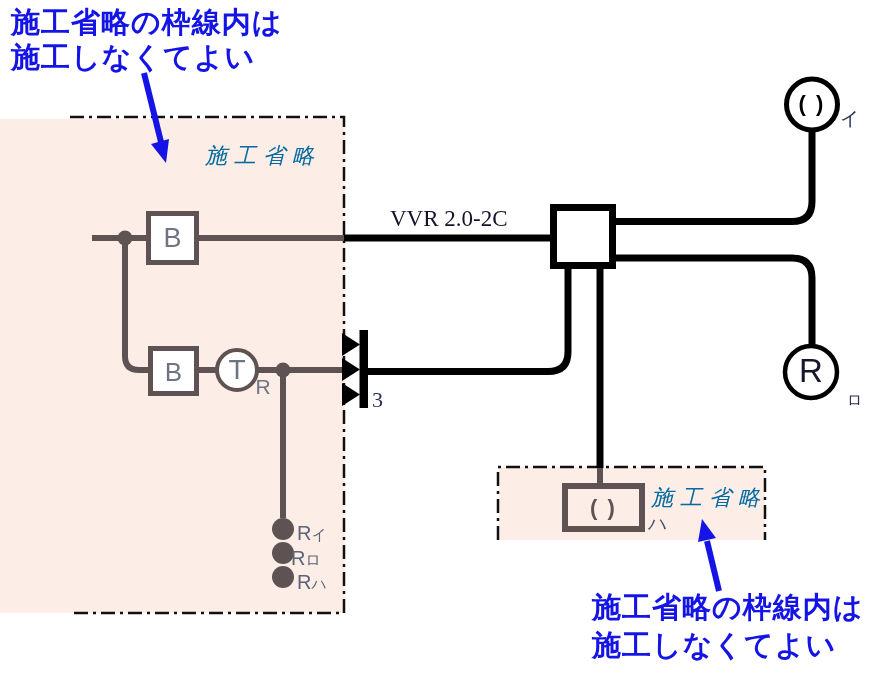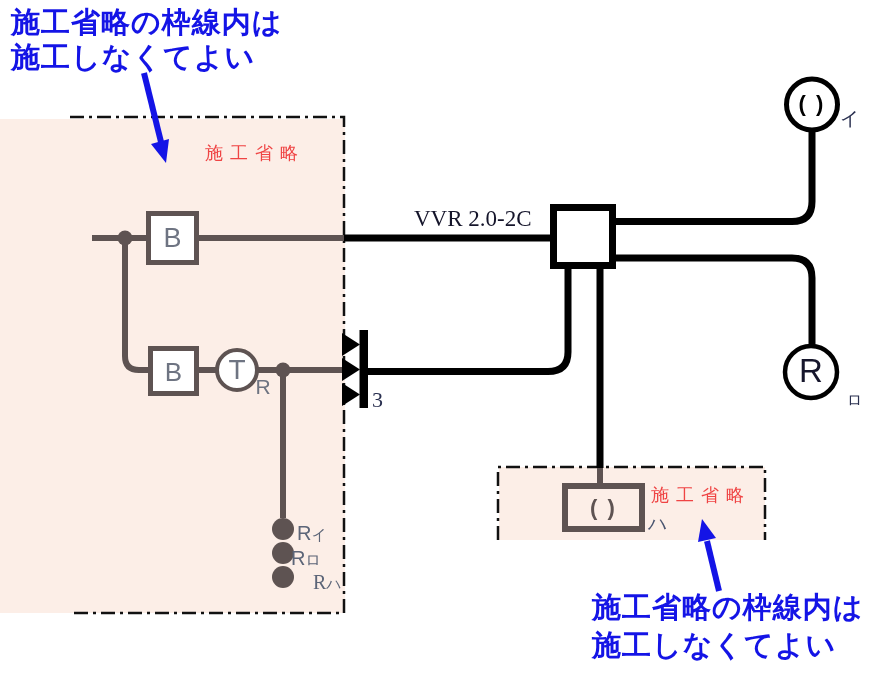--- a/index.html
+++ b/index.html
@@ -14,7 +14,7 @@
     white-space:nowrap;
   }
   .src-label{font-size:21px;line-height:23px;color:#6a625e;white-space:pre;}
-  .omit-label{font-size:18px;letter-spacing:7px;color:#ef4444;white-space:nowrap;}
+  .omit-label{font-size:22px;letter-spacing:7px;color:#0369a1;white-space:nowrap;font-style:italic;}
   .cable-label{font-size:23px;color:#14142a;white-space:nowrap;}
   .dev-letter{color:#6e7482;text-align:center;}
   .kana-label{color:#2a3050;}

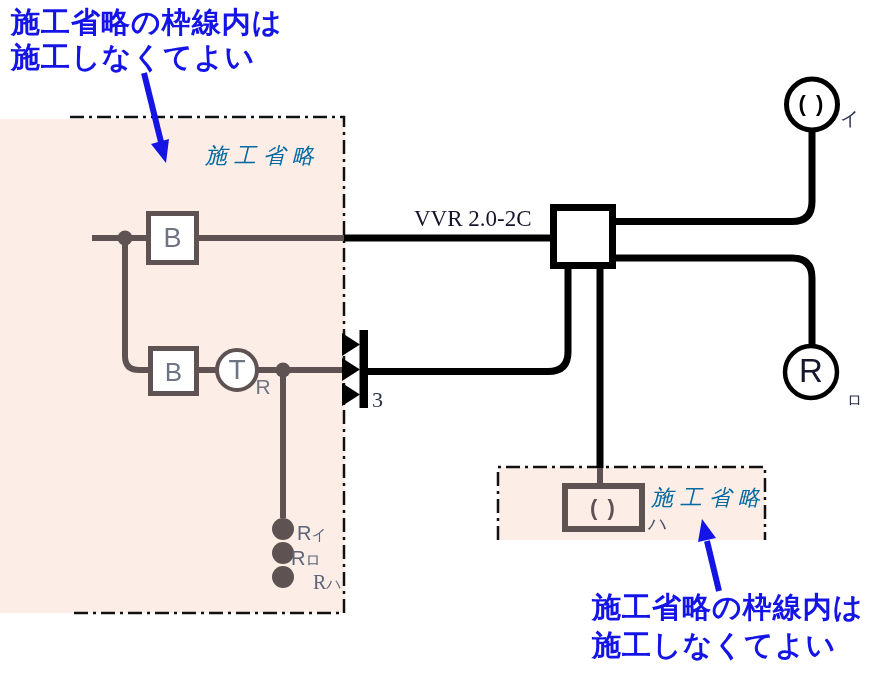--- a/index.html
+++ b/index.html
@@ -96,7 +96,7 @@
   <div class="abs serif omit-label" style="left:205px;top:141px;">施工省略</div>
 
 
-  <div class="abs serif cable-label" style="left:390px;top:206px;margin-left:24px;">VVR 2.0-2C</div>
+  <div class="abs serif cable-label" style="left:390px;top:206px;">VVR 2.0-2C</div>
 
   <div class="abs dev-letter" style="left:148px;top:223px;width:49px;font-size:27px;">B</div>
   <div class="abs dev-letter" style="left:150px;top:357px;width:47px;font-size:26px;">B</div>

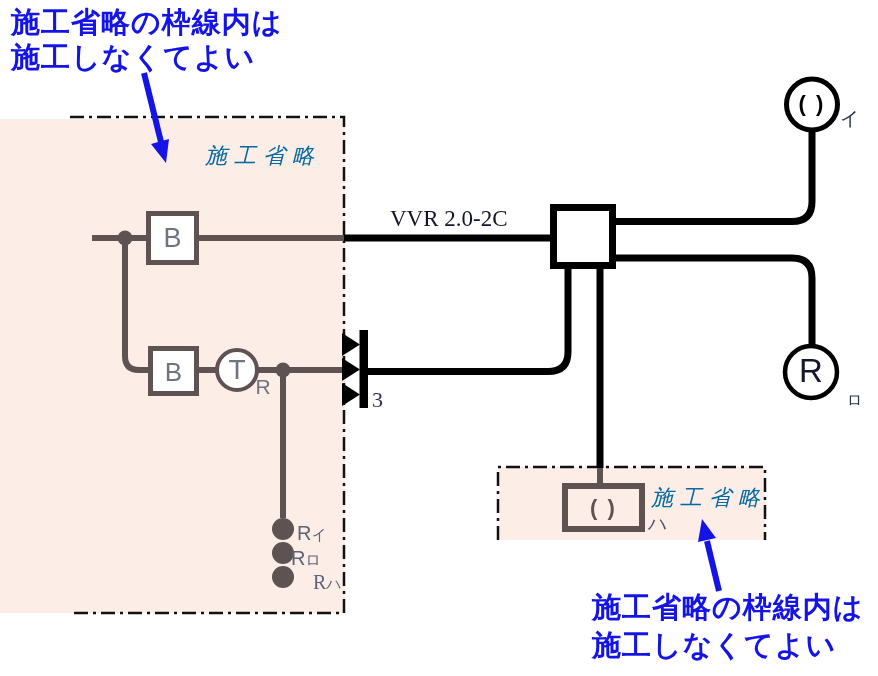--- a/index.html
+++ b/index.html
@@ -112,7 +112,7 @@
   <div class="abs lamp-row" style="left:291px;top:542px;">
     <span class="r">R</span><span class="k">ロ</span>
   </div>
-  <div class="abs lamp-row" style="left:313px;top:566px;font-family:Liberation Serif, serif;">
+  <div class="abs lamp-row" style="left:297px;top:566px;">
     <span class="r">R</span><span class="k">ハ</span>
   </div>
 

